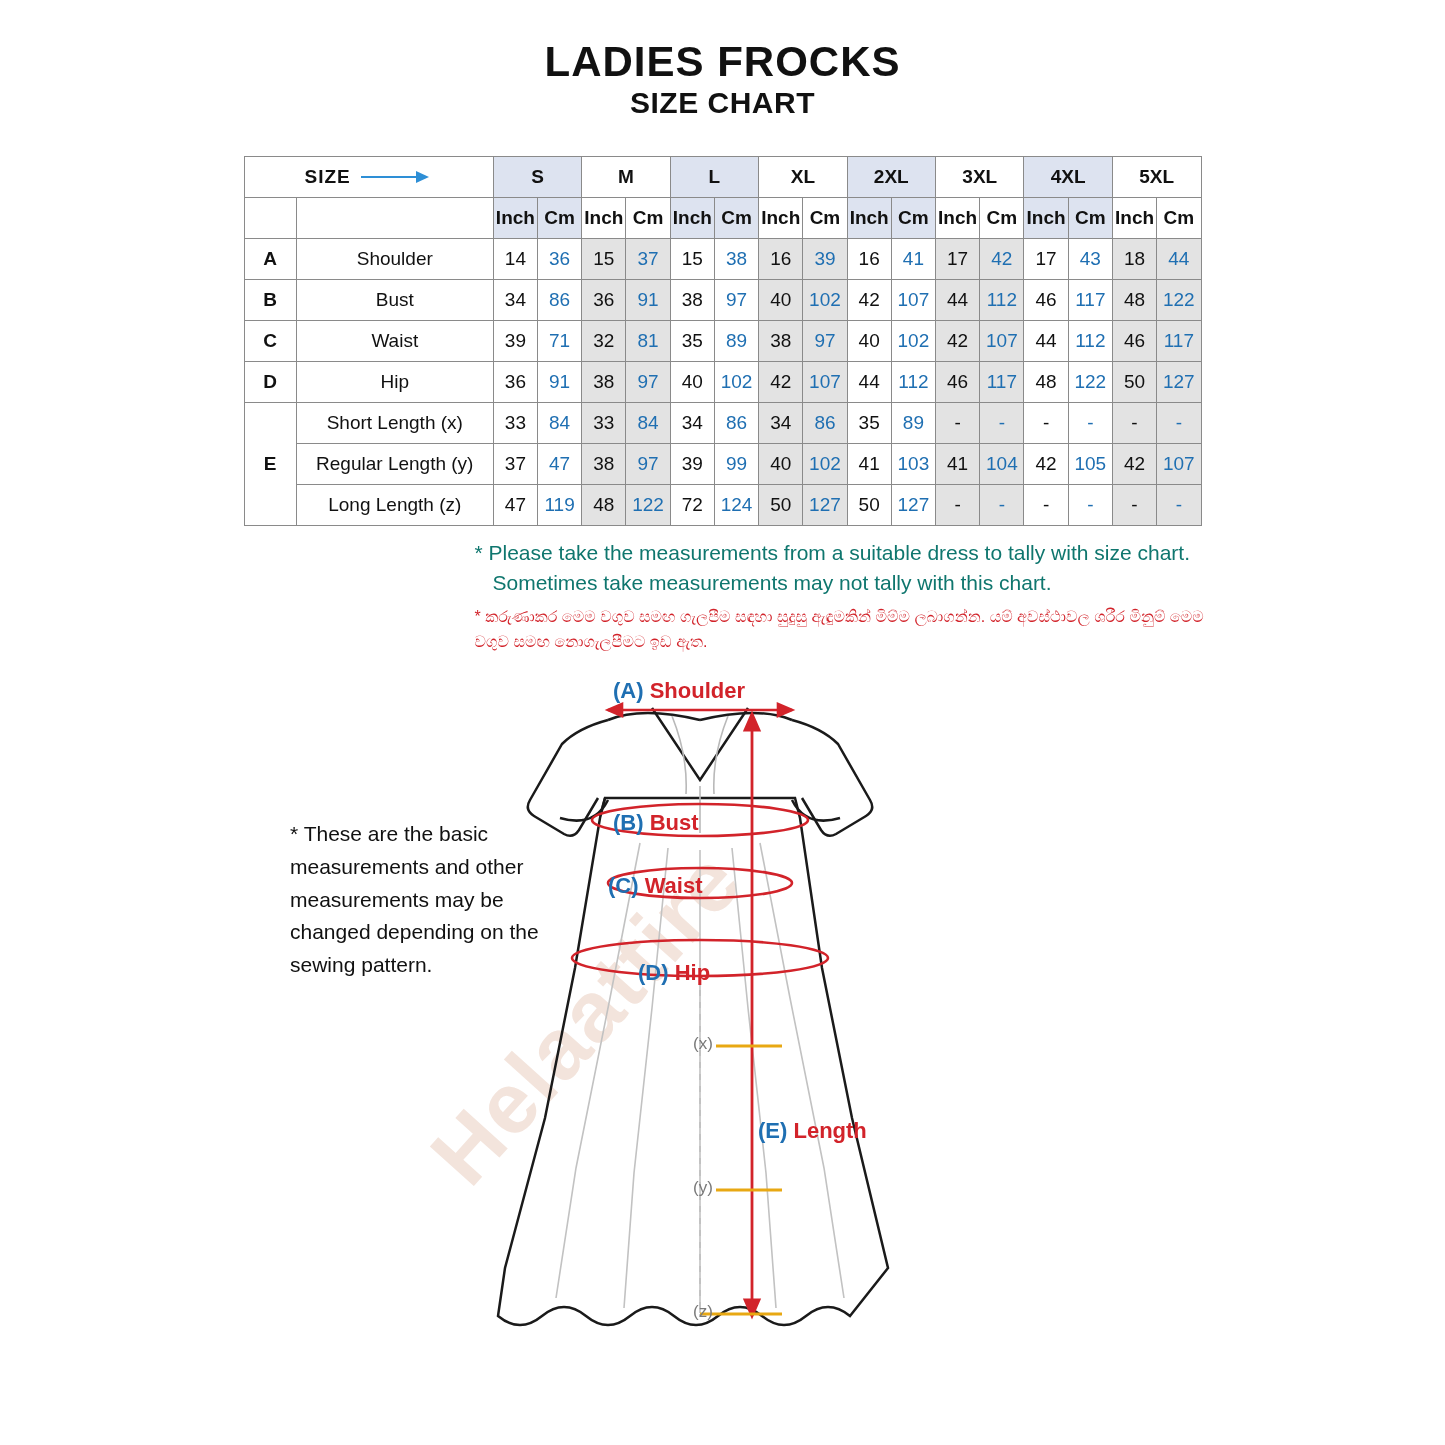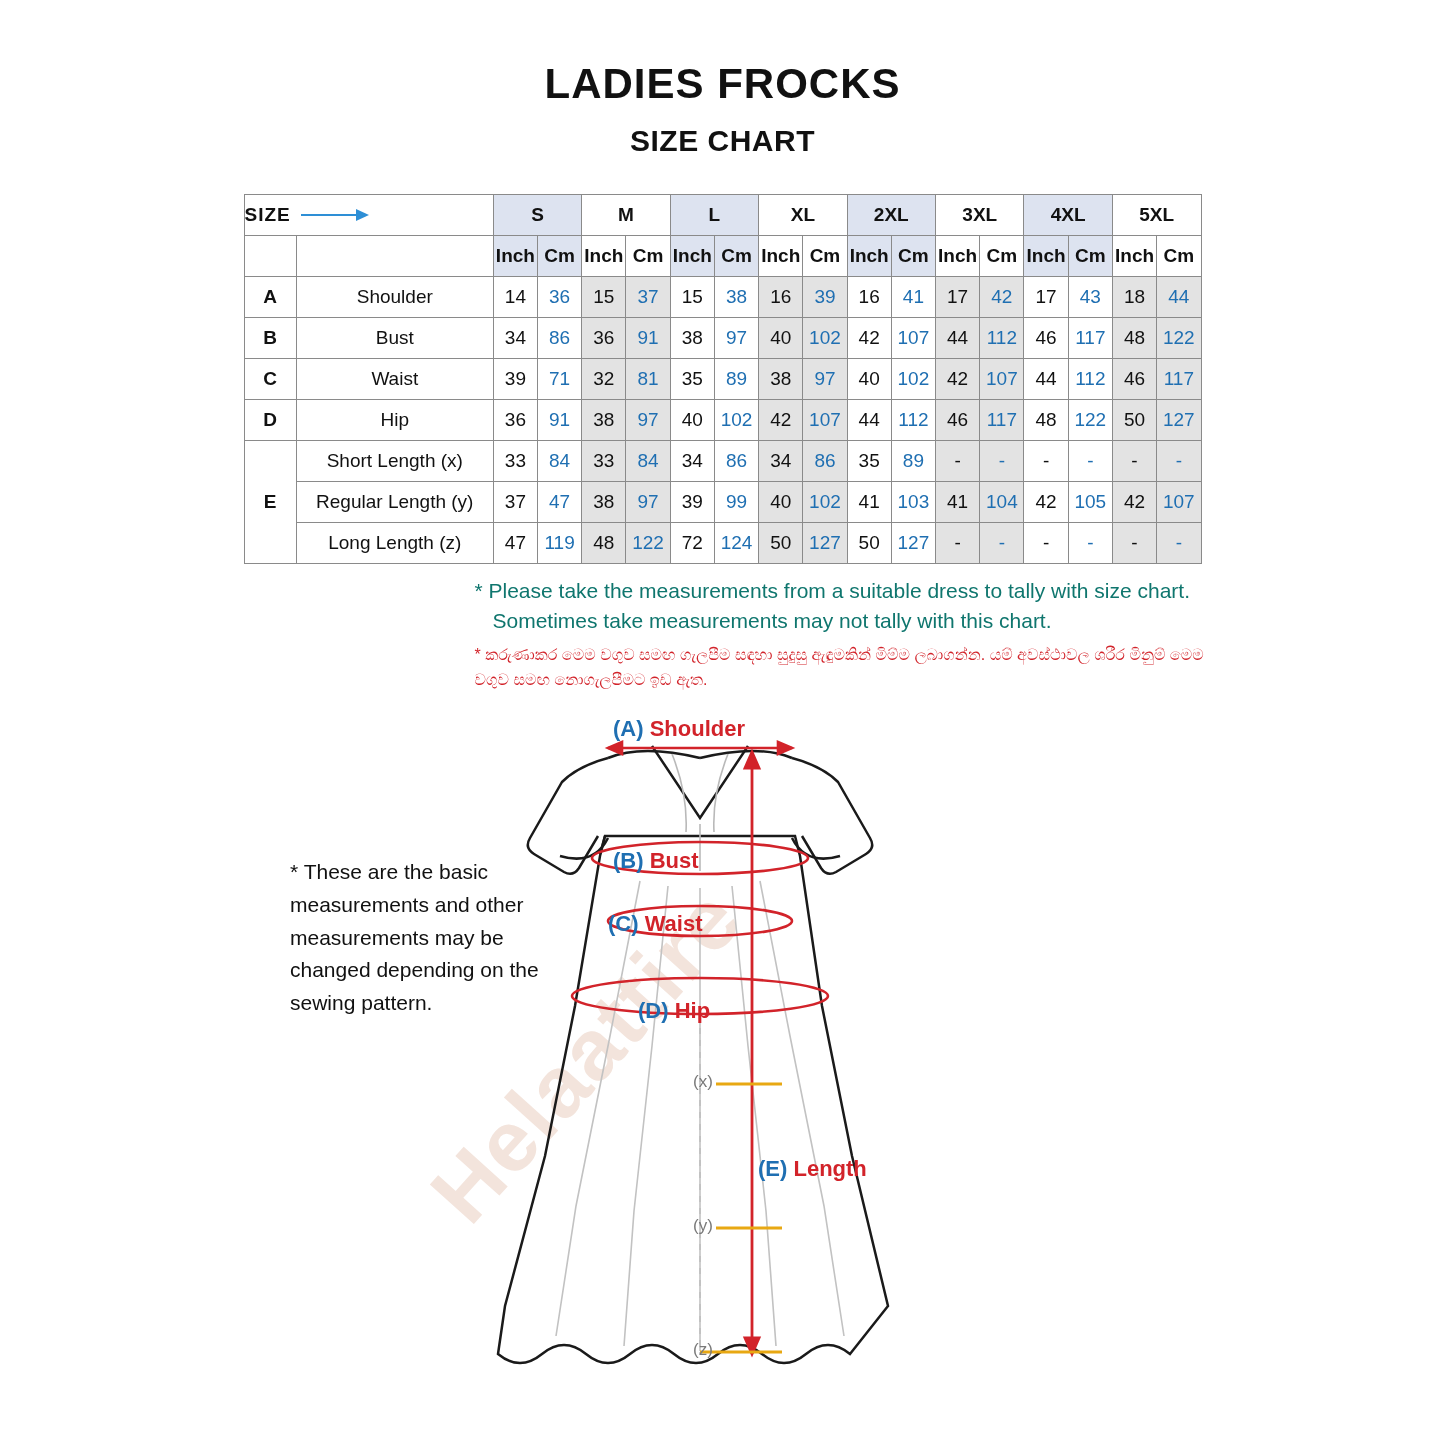--- a/index.html
+++ b/index.html
@@ -25,7 +25,7 @@
     font-size: 42px;
     font-weight: bold;
     letter-spacing: 1px;
-    margin-top: 60px;
+    margin-top: 38px;
   }
   .subtitle {
     text-align: center;

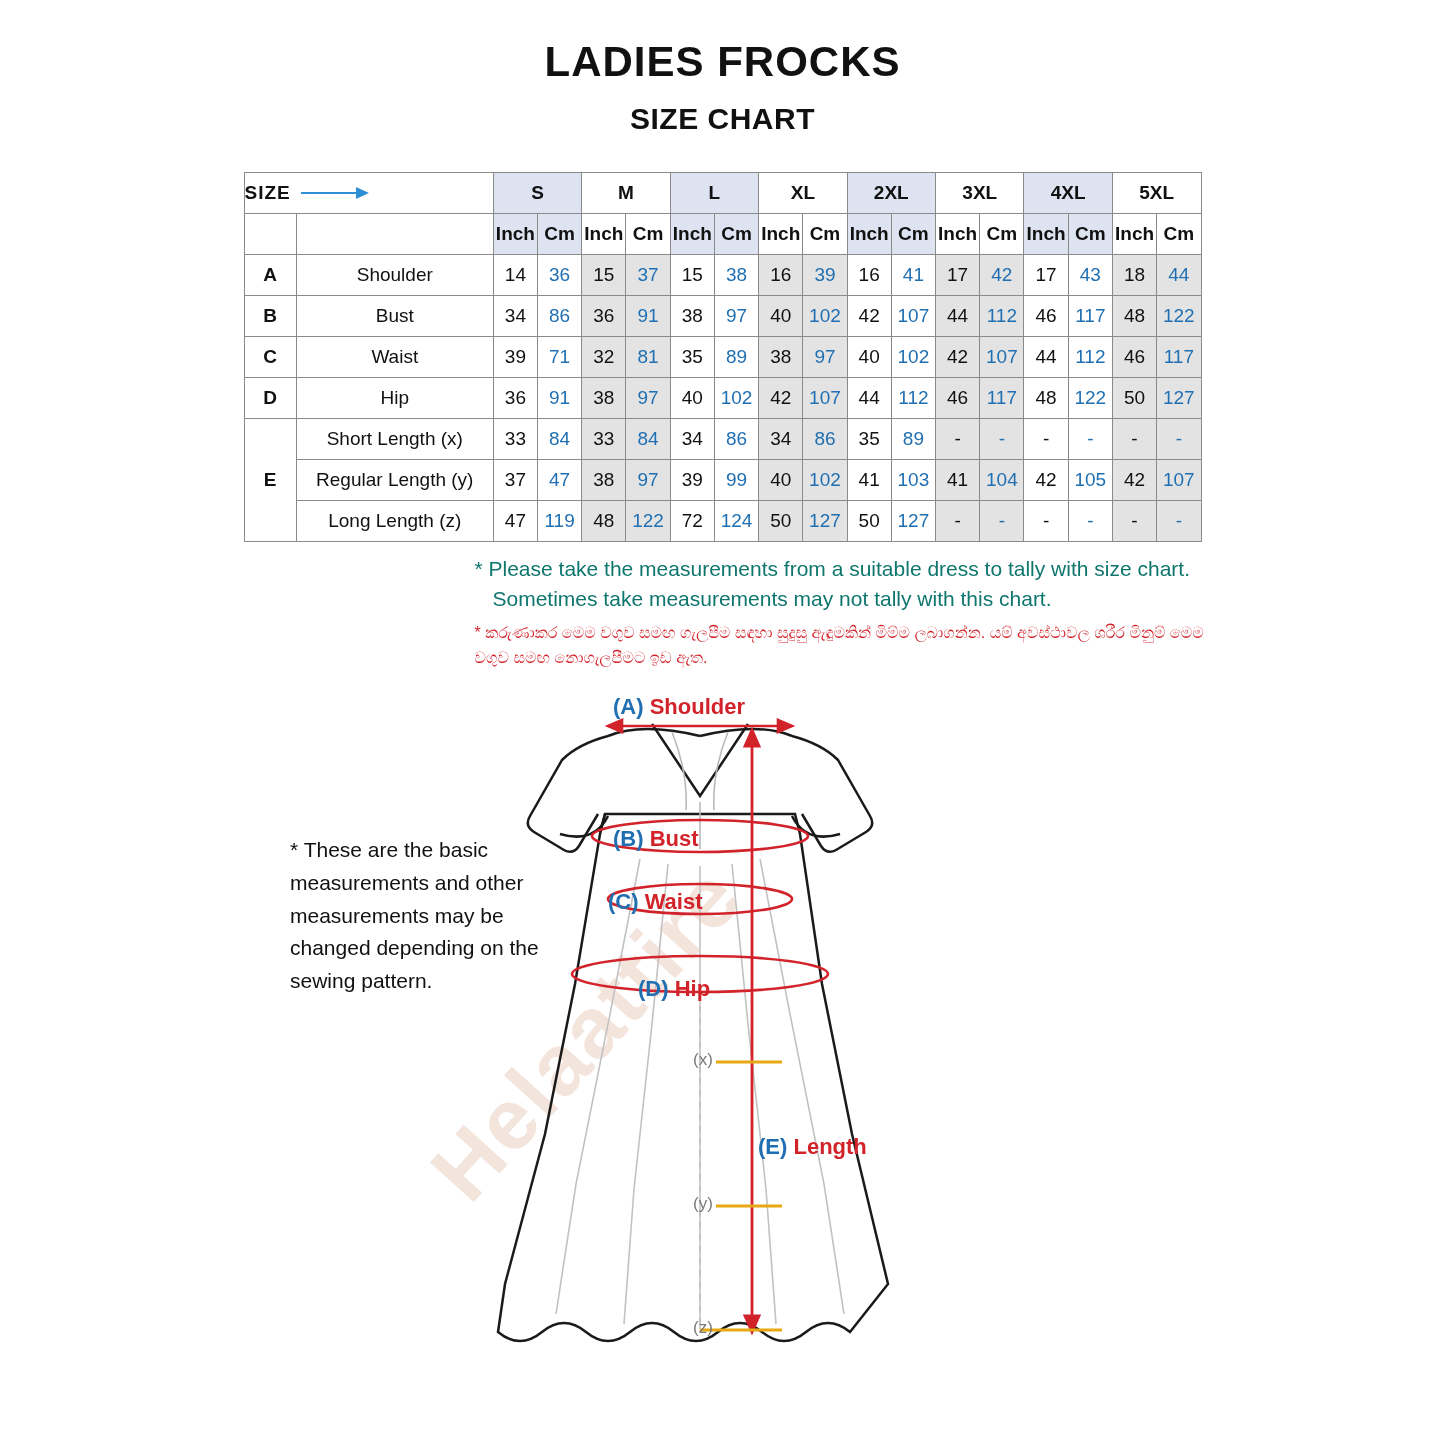--- a/index.html
+++ b/index.html
@@ -32,7 +32,6 @@
     font-size: 30px;
     font-weight: bold;
     letter-spacing: 0.5px;
-    margin-top: 16px;
   }
 
   

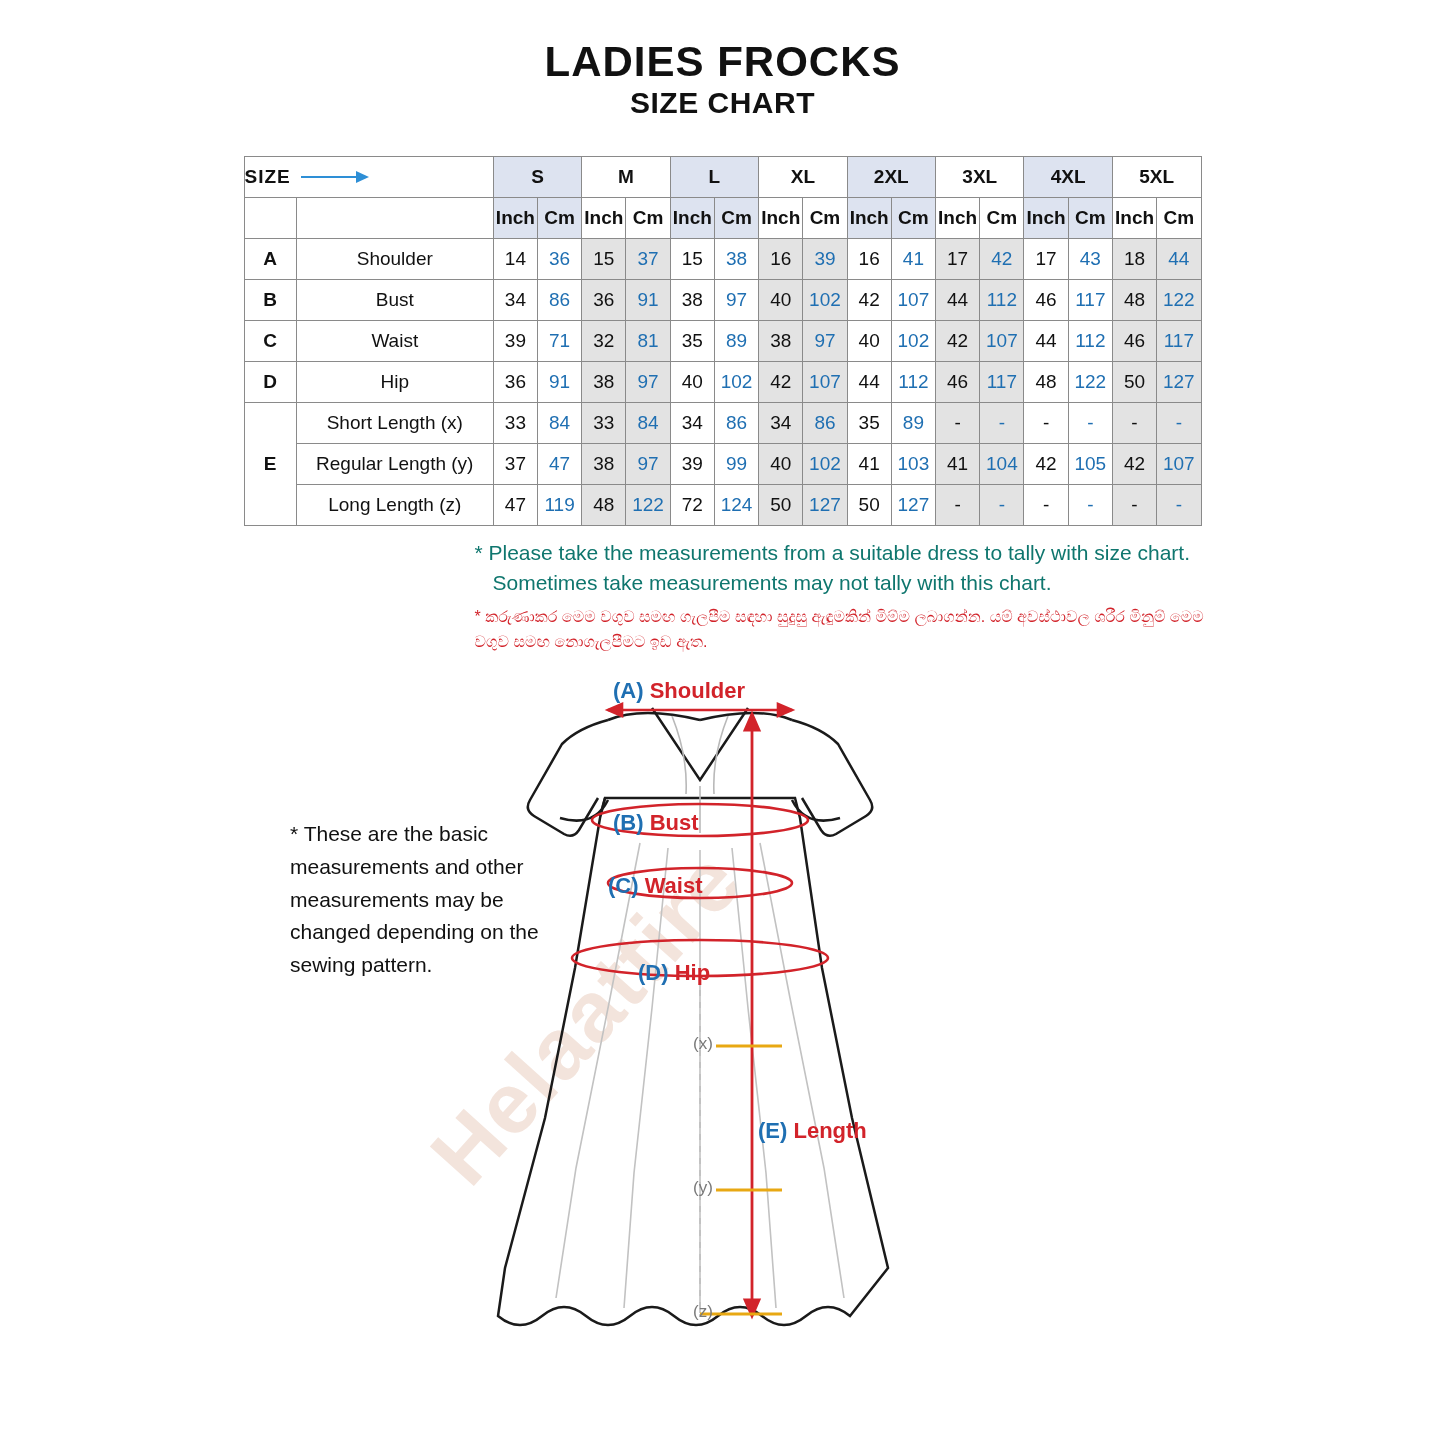--- a/index.html
+++ b/index.html
@@ -61,6 +61,7 @@
   .size-cell-inner {
     display: flex;
     align-items: center;
+    justify-content: center;
     gap: 10px;
   }
   .arrow {

